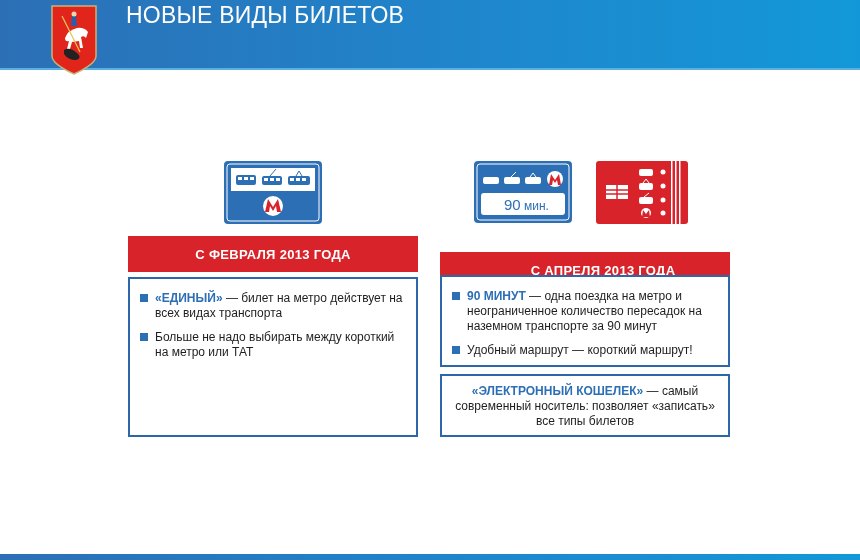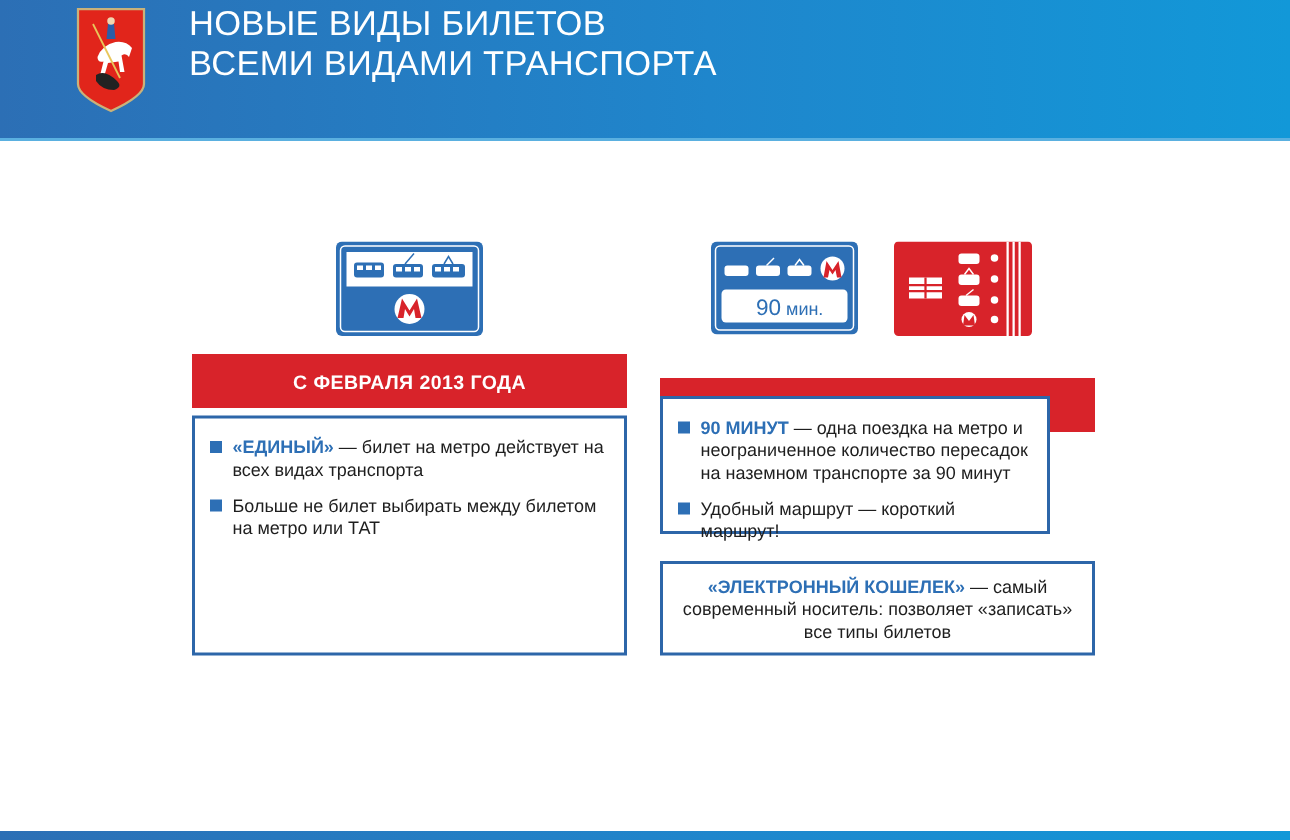--- a/index.html
+++ b/index.html
@@ -8,7 +8,7 @@
     font-family: "Liberation Sans", "DejaVu Sans", sans-serif; position: relative;
   }
   .header {
-    position: absolute; left: 0; top: 0; width: 860px; height: 94px;
+    position: absolute; left: 0; top: 0; width: 860px; height: 70px;
     background: linear-gradient(90deg, #2c6fb5 0%, #1f86cc 55%, #1298d8 100%);
     border-bottom: 2px solid #5ab0e0;
   }

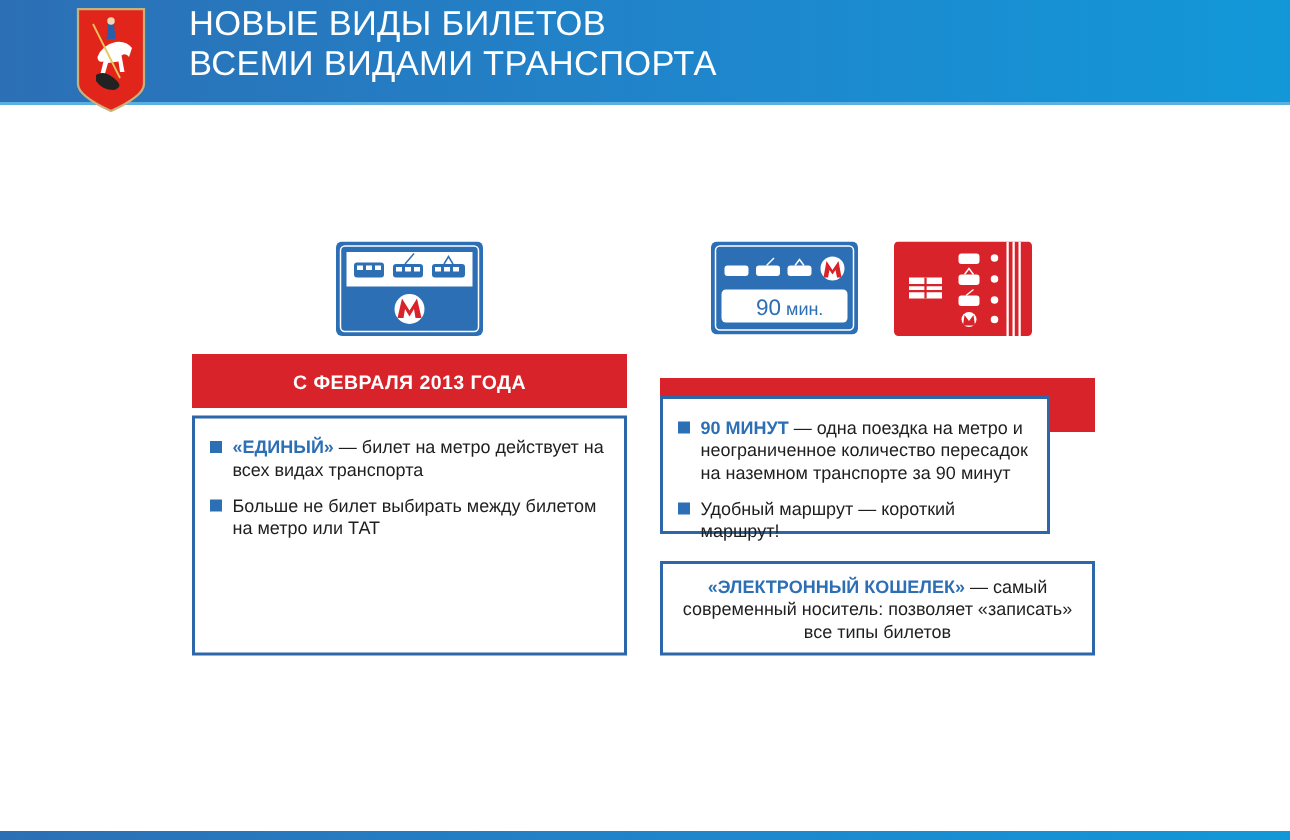--- a/index.html
+++ b/index.html
@@ -55,7 +55,6 @@
   </svg>
   <div class="title">
     <div>НОВЫЕ ВИДЫ БИЛЕТОВ</div>
-    <div>ВСЕМИ ВИДАМИ ТРАНСПОРТА</div>
   </div>
 </div>
 

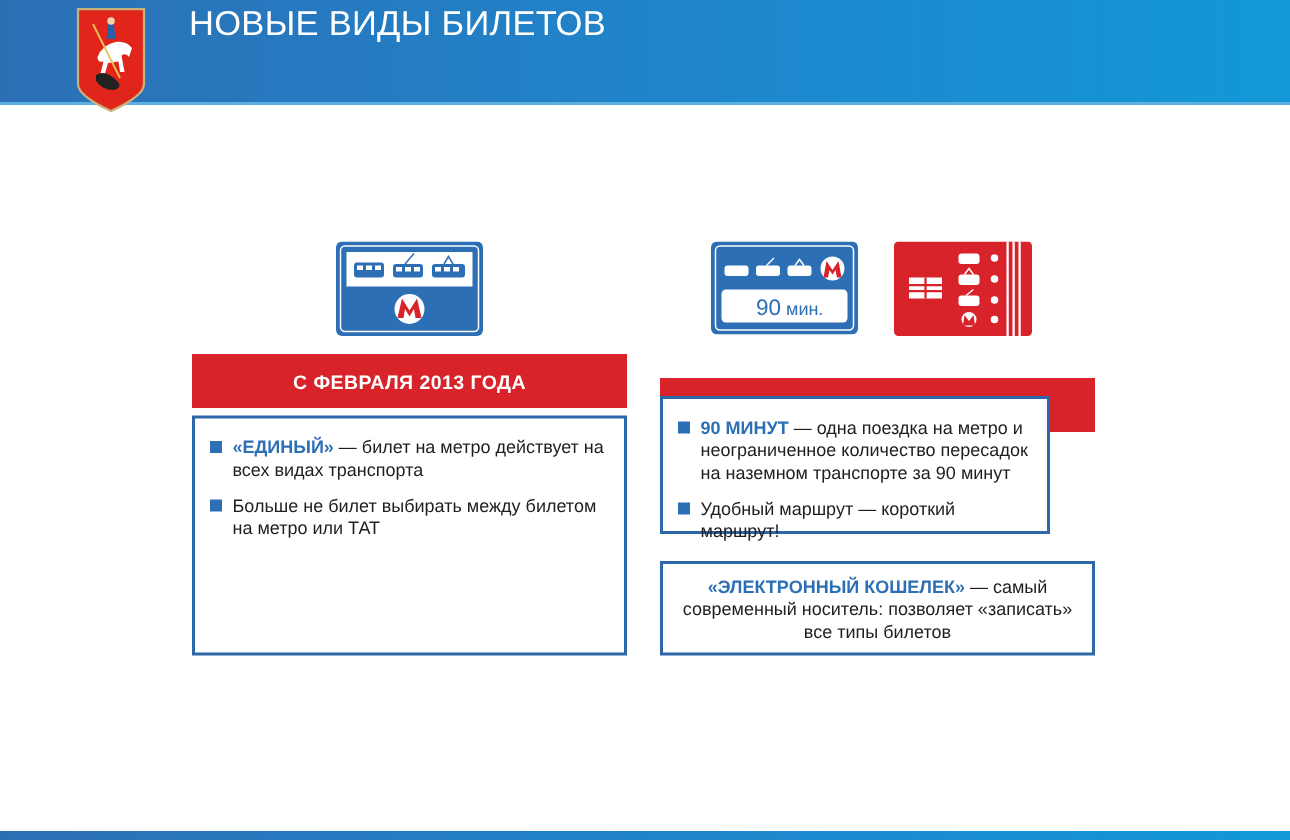--- a/index.html
+++ b/index.html
@@ -142,7 +142,7 @@
 </div>
 
 <div class="col-head" style="left:440px;top:252px;width:290px;padding-left:36px;">С АПРЕЛЯ 2013 ГОДА</div>
-<div class="box" style="left:440px;top:264px;width:260px;height:92px;">
+<div class="box" style="left:440px;top:275px;width:290px;height:92px;">
   <div class="bullet">
     <span class="sq"></span>
     <span>

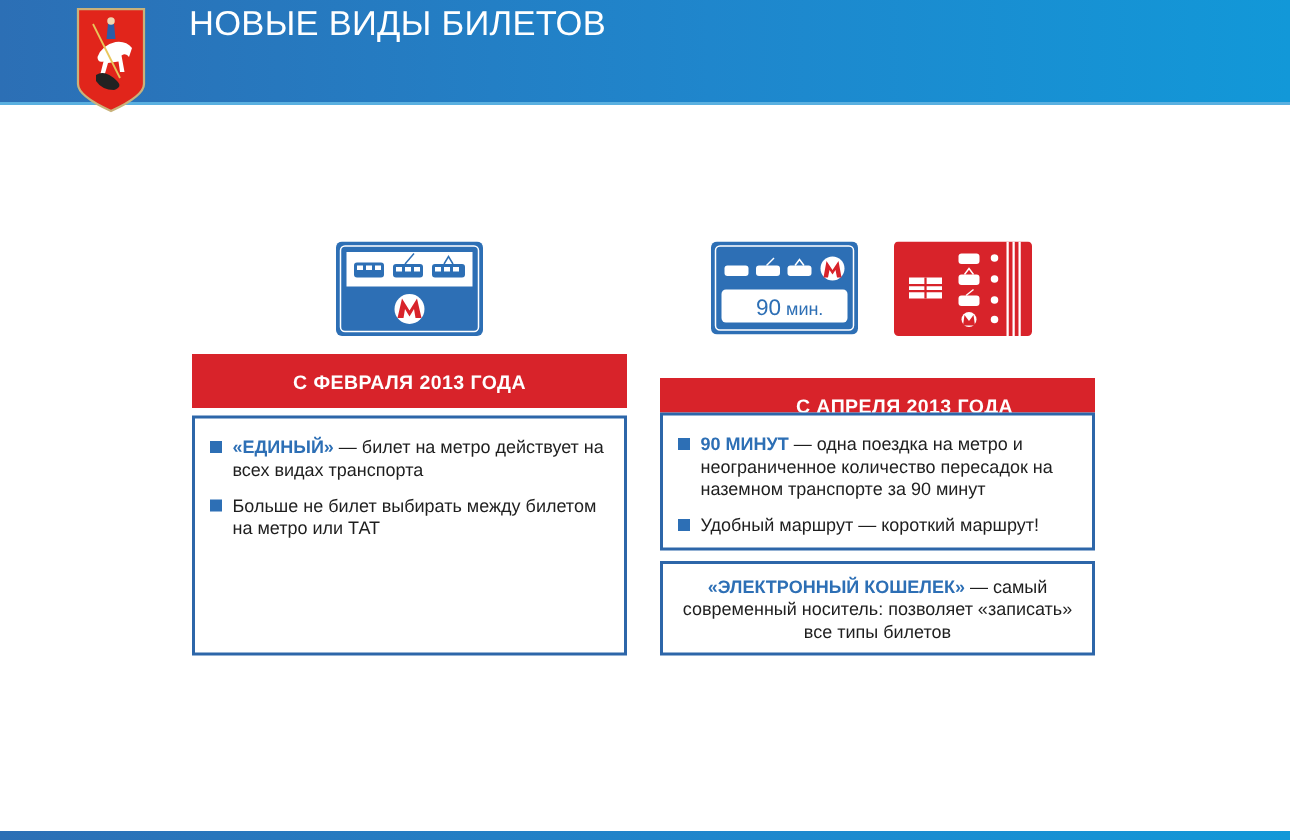--- a/index.html
+++ b/index.html
@@ -137,7 +137,7 @@
   </div>
   <div class="bullet">
     <span class="sq"></span>
-    <span>Больше не билет выбирать между билетом на метро или ТАТ</span>
+    <span>Больше не надо выбирать между короткий на метро или ТАТ</span>
   </div>
 </div>
 

